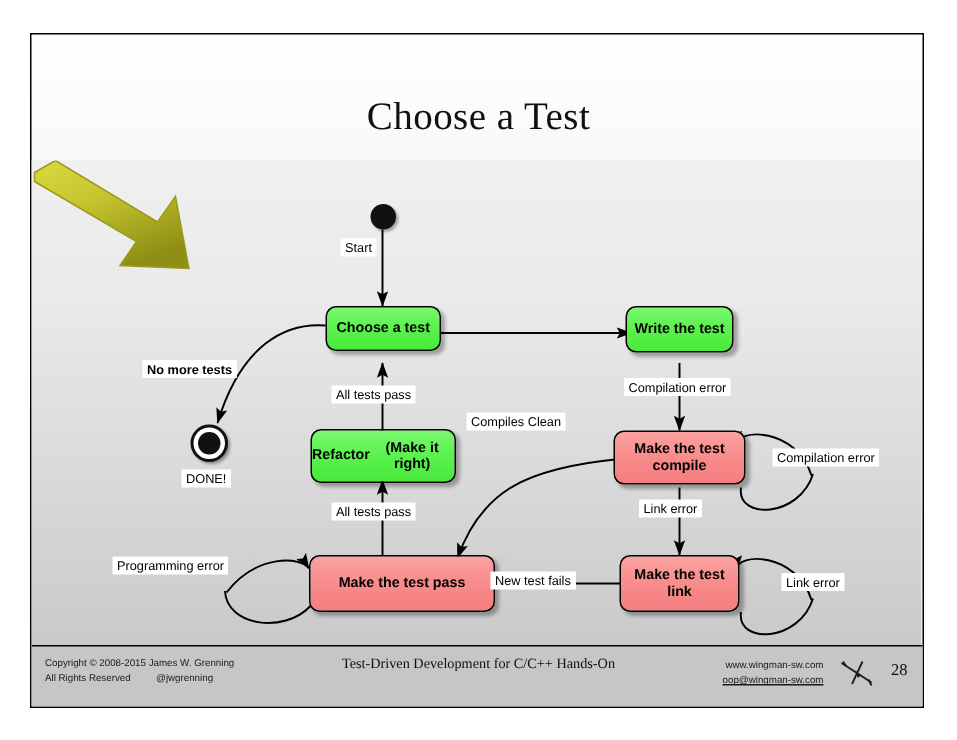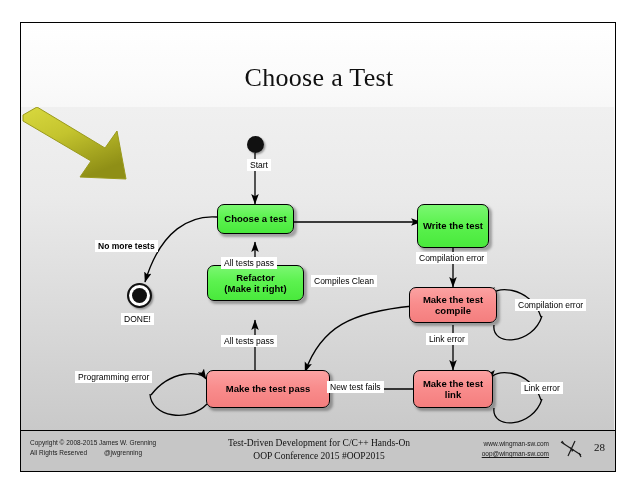--- a/index.html
+++ b/index.html
@@ -158,7 +158,7 @@
     </svg>
 
     <div id="startdot" style="left:226px;top:29px;"></div>
-    <div class="elabel" style="left:206px;top:52px;margin-left:20px;">Start</div>
+    <div class="elabel" style="left:206px;top:52px;">Start</div>
 
     <div id="enddot" style="left:106px;top:176px;"></div>
     <div class="elabel" style="left:100px;top:206px;">DONE!</div>

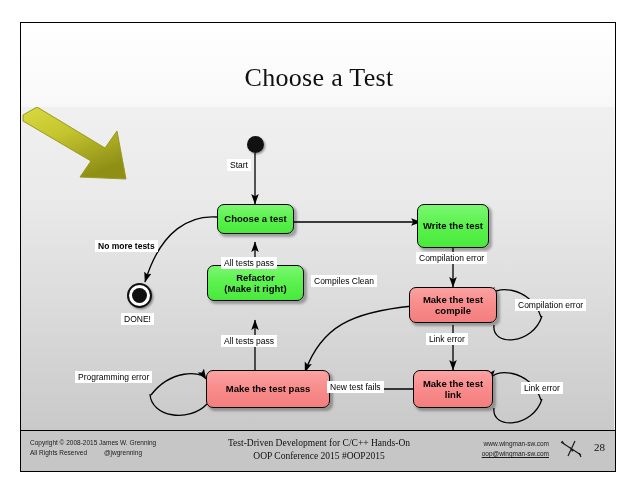--- a/index.html
+++ b/index.html
@@ -167,7 +167,7 @@
       <span>Choose a test</span>
     </div>
 
-    <div class="node green" style="left:396px;top:97px;width:72px;height:44px;align-items:center;">
+    <div class="node green" style="left:396px;top:97px;width:72px;height:31px;align-items:center;">
       <span>Write the test</span>
     </div>
 

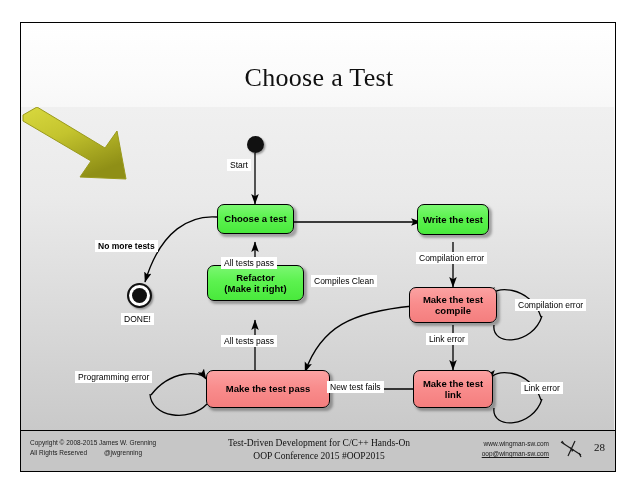--- a/index.html
+++ b/index.html
@@ -171,7 +171,7 @@
       <span>Write the test</span>
     </div>
 
-    <div class="node green" style="left:186px;top:158px;width:97px;height:36px;flex-direction:column;">
+    <div class="node green" style="left:186px;top:179px;width:97px;height:36px;flex-direction:row;">
       <span>Refactor</span>
       <span>(Make it right)</span>
     </div>

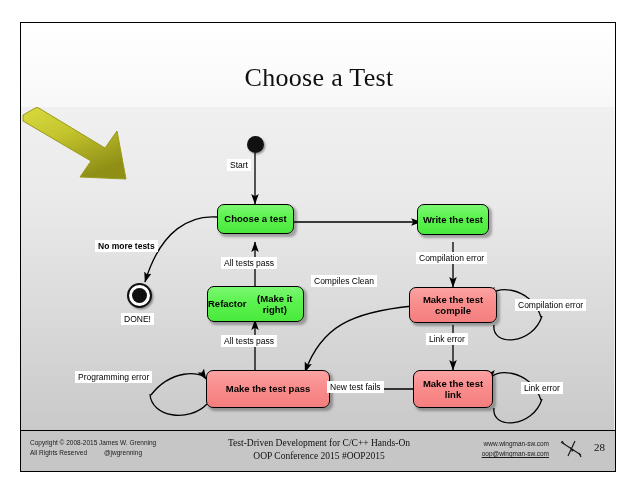--- a/index.html
+++ b/index.html
@@ -234,7 +234,6 @@
 
     <div id="fcenter">
       <div>Test-Driven Development for C/C++ Hands-On</div>
-      <div>OOP Conference 2015 #OOP2015</div>
     </div>
 
     <div id="fright">

